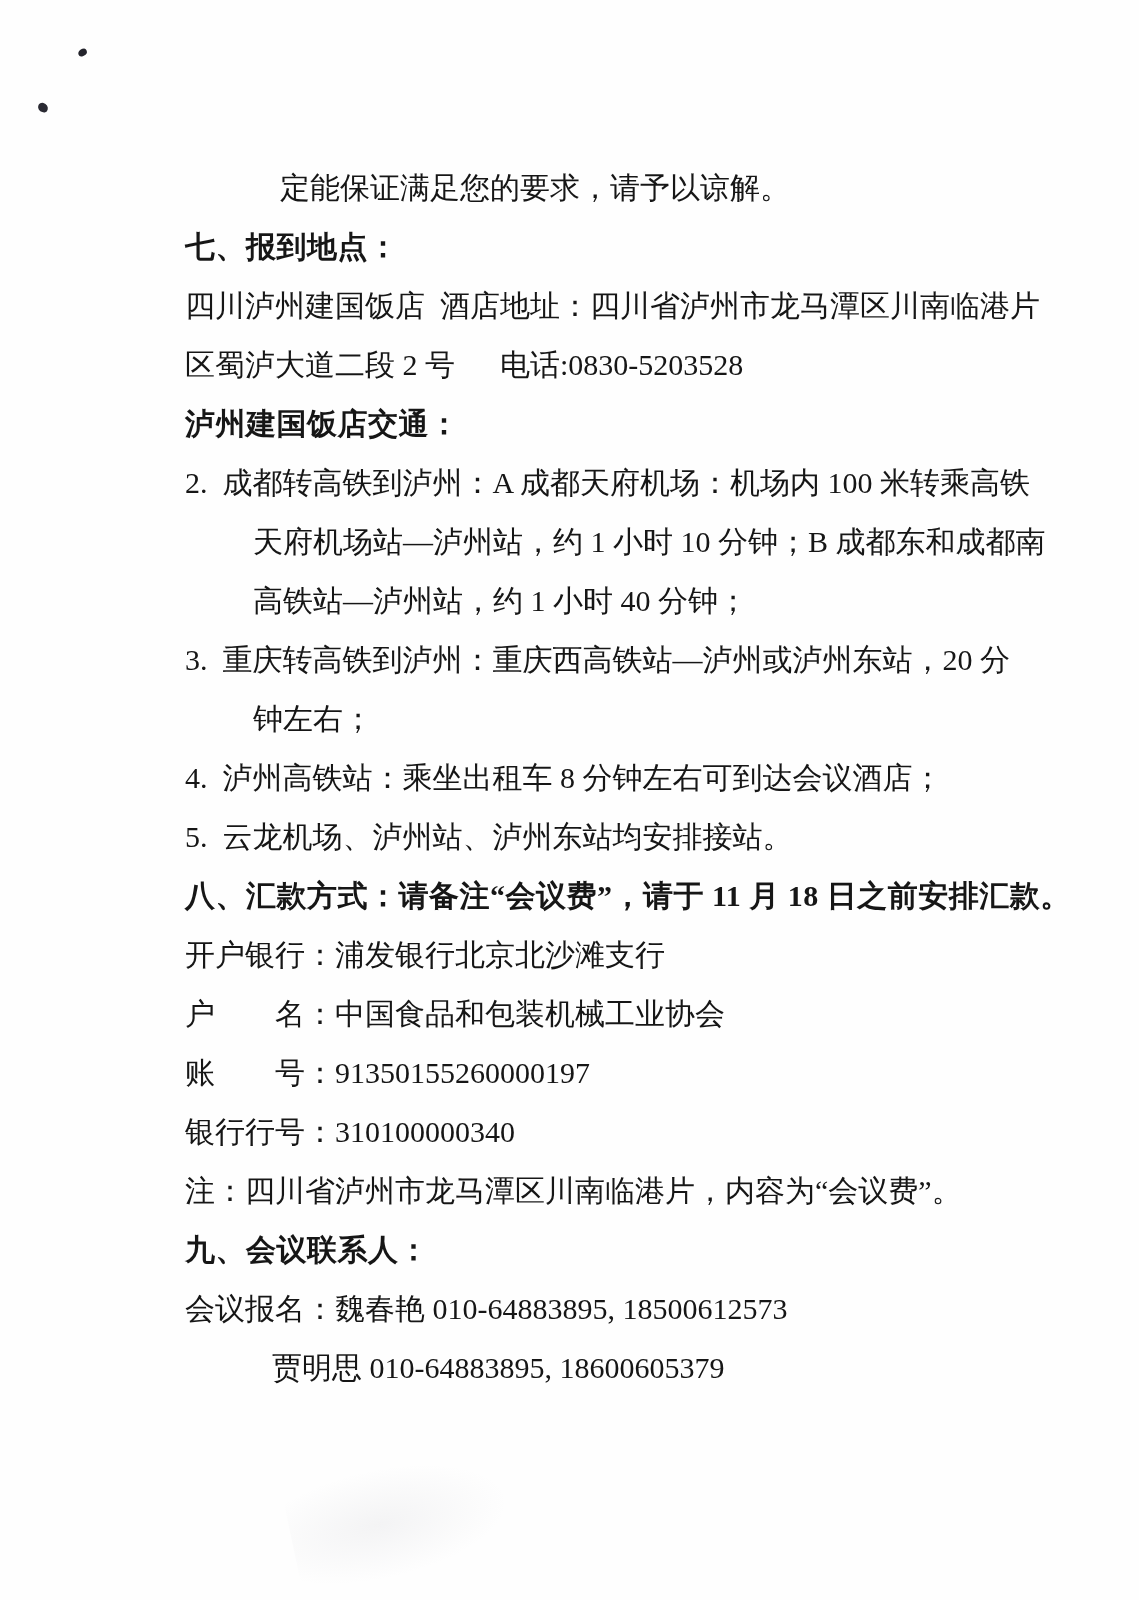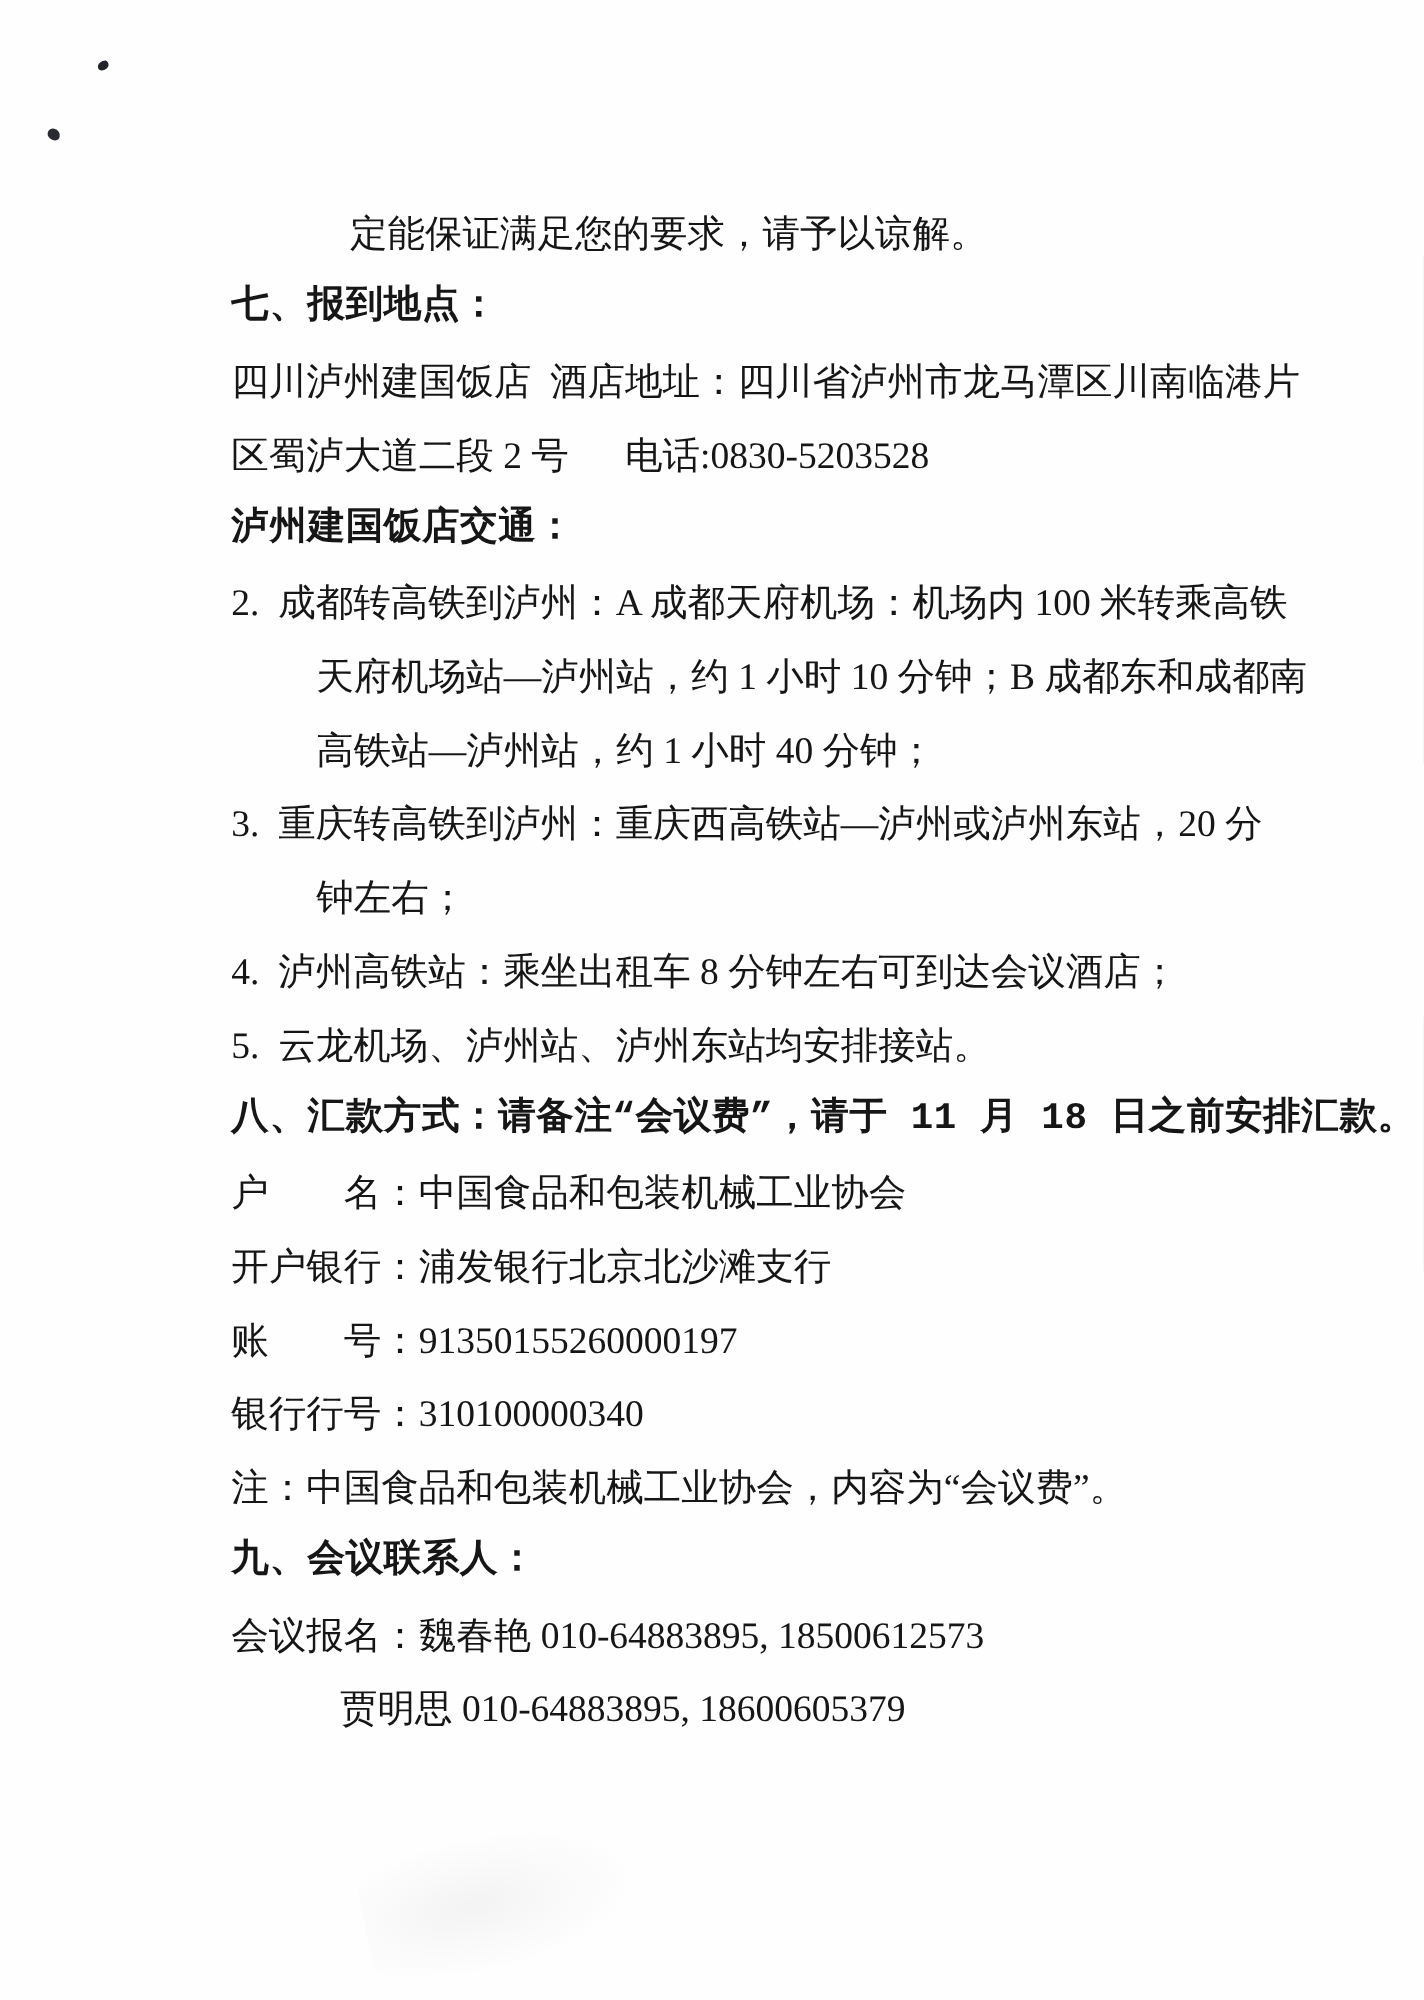--- a/index.html
+++ b/index.html
@@ -26,7 +26,7 @@
     font-family: "Liberation Serif", "DejaVu Serif", serif;
   }
   .hd {
-    font-family: Liberation Mono, monospace;
+    font-family: Liberation Serif, serif;
     font-weight: 700;
     letter-spacing: 0.5px;
   }

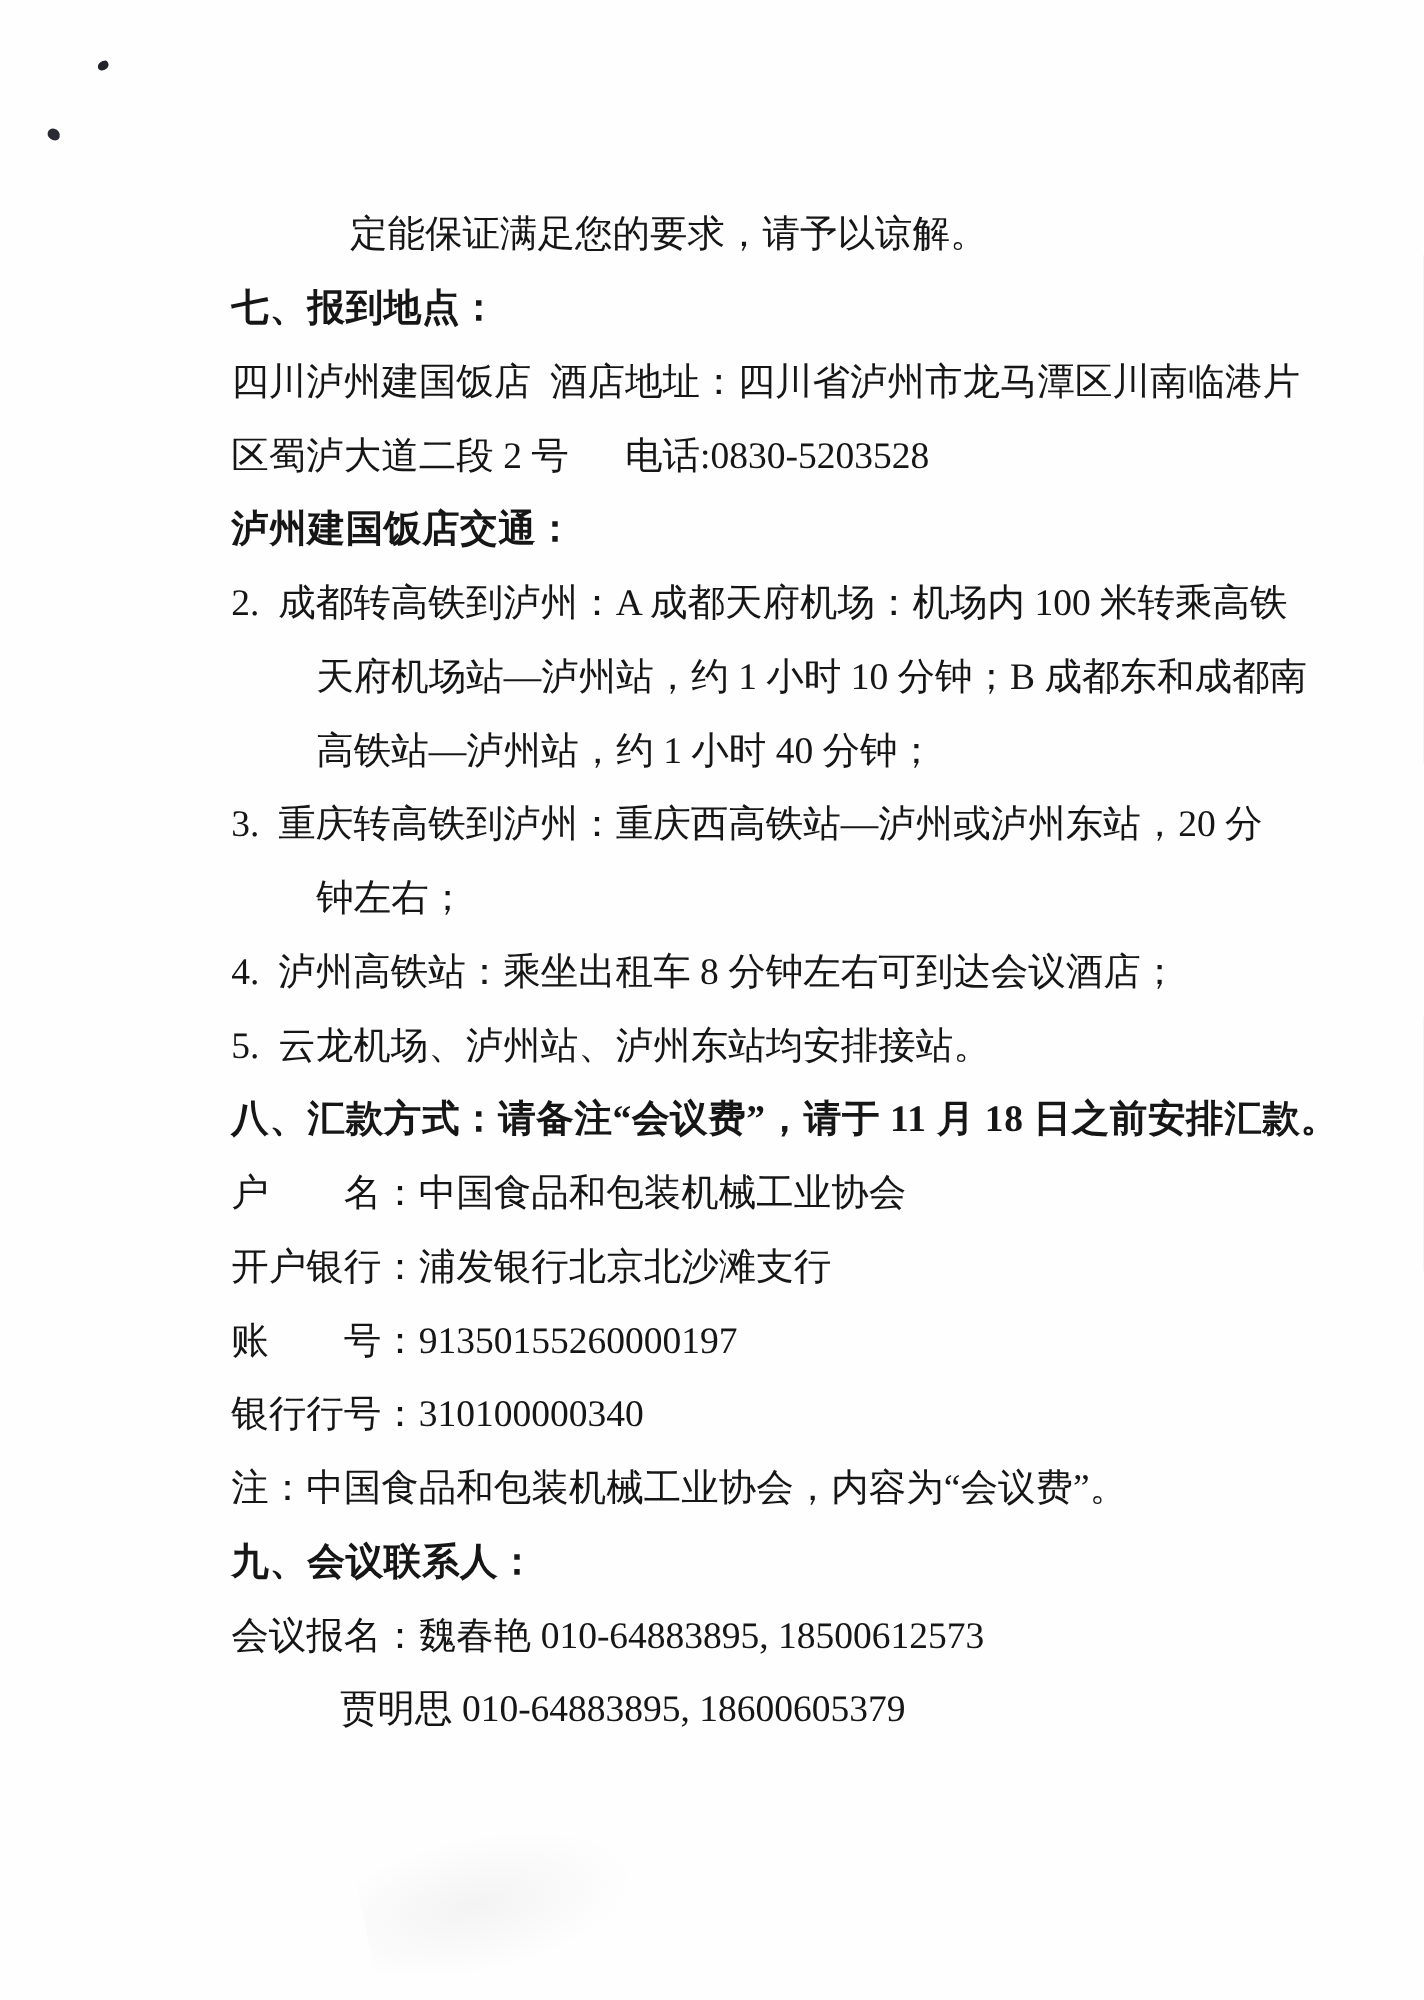--- a/index.html
+++ b/index.html
@@ -80,8 +80,8 @@
     <div class="ln i1">4.  泸州高铁站：乘坐出租车 8 分钟左右可到达会议酒店；</div>
     <div class="ln i1">5.  云龙机场、泸州站、泸州东站均安排接站。</div>
     <div class="ln hd">八、汇款方式：请备注“会议费”，请于 11 月 18 日之前安排汇款。</div>
+    <div class="ln i1">开户银行：浦发银行北京北沙滩支行</div>
     <div class="ln i1">户　　名：中国食品和包装机械工业协会</div>
-    <div class="ln i1">开户银行：浦发银行北京北沙滩支行</div>
     <div class="ln i1">账　　号：91350155260000197</div>
     <div class="ln i1">银行行号：310100000340</div>
     <div class="ln i1">注：中国食品和包装机械工业协会，内容为“会议费”。</div>

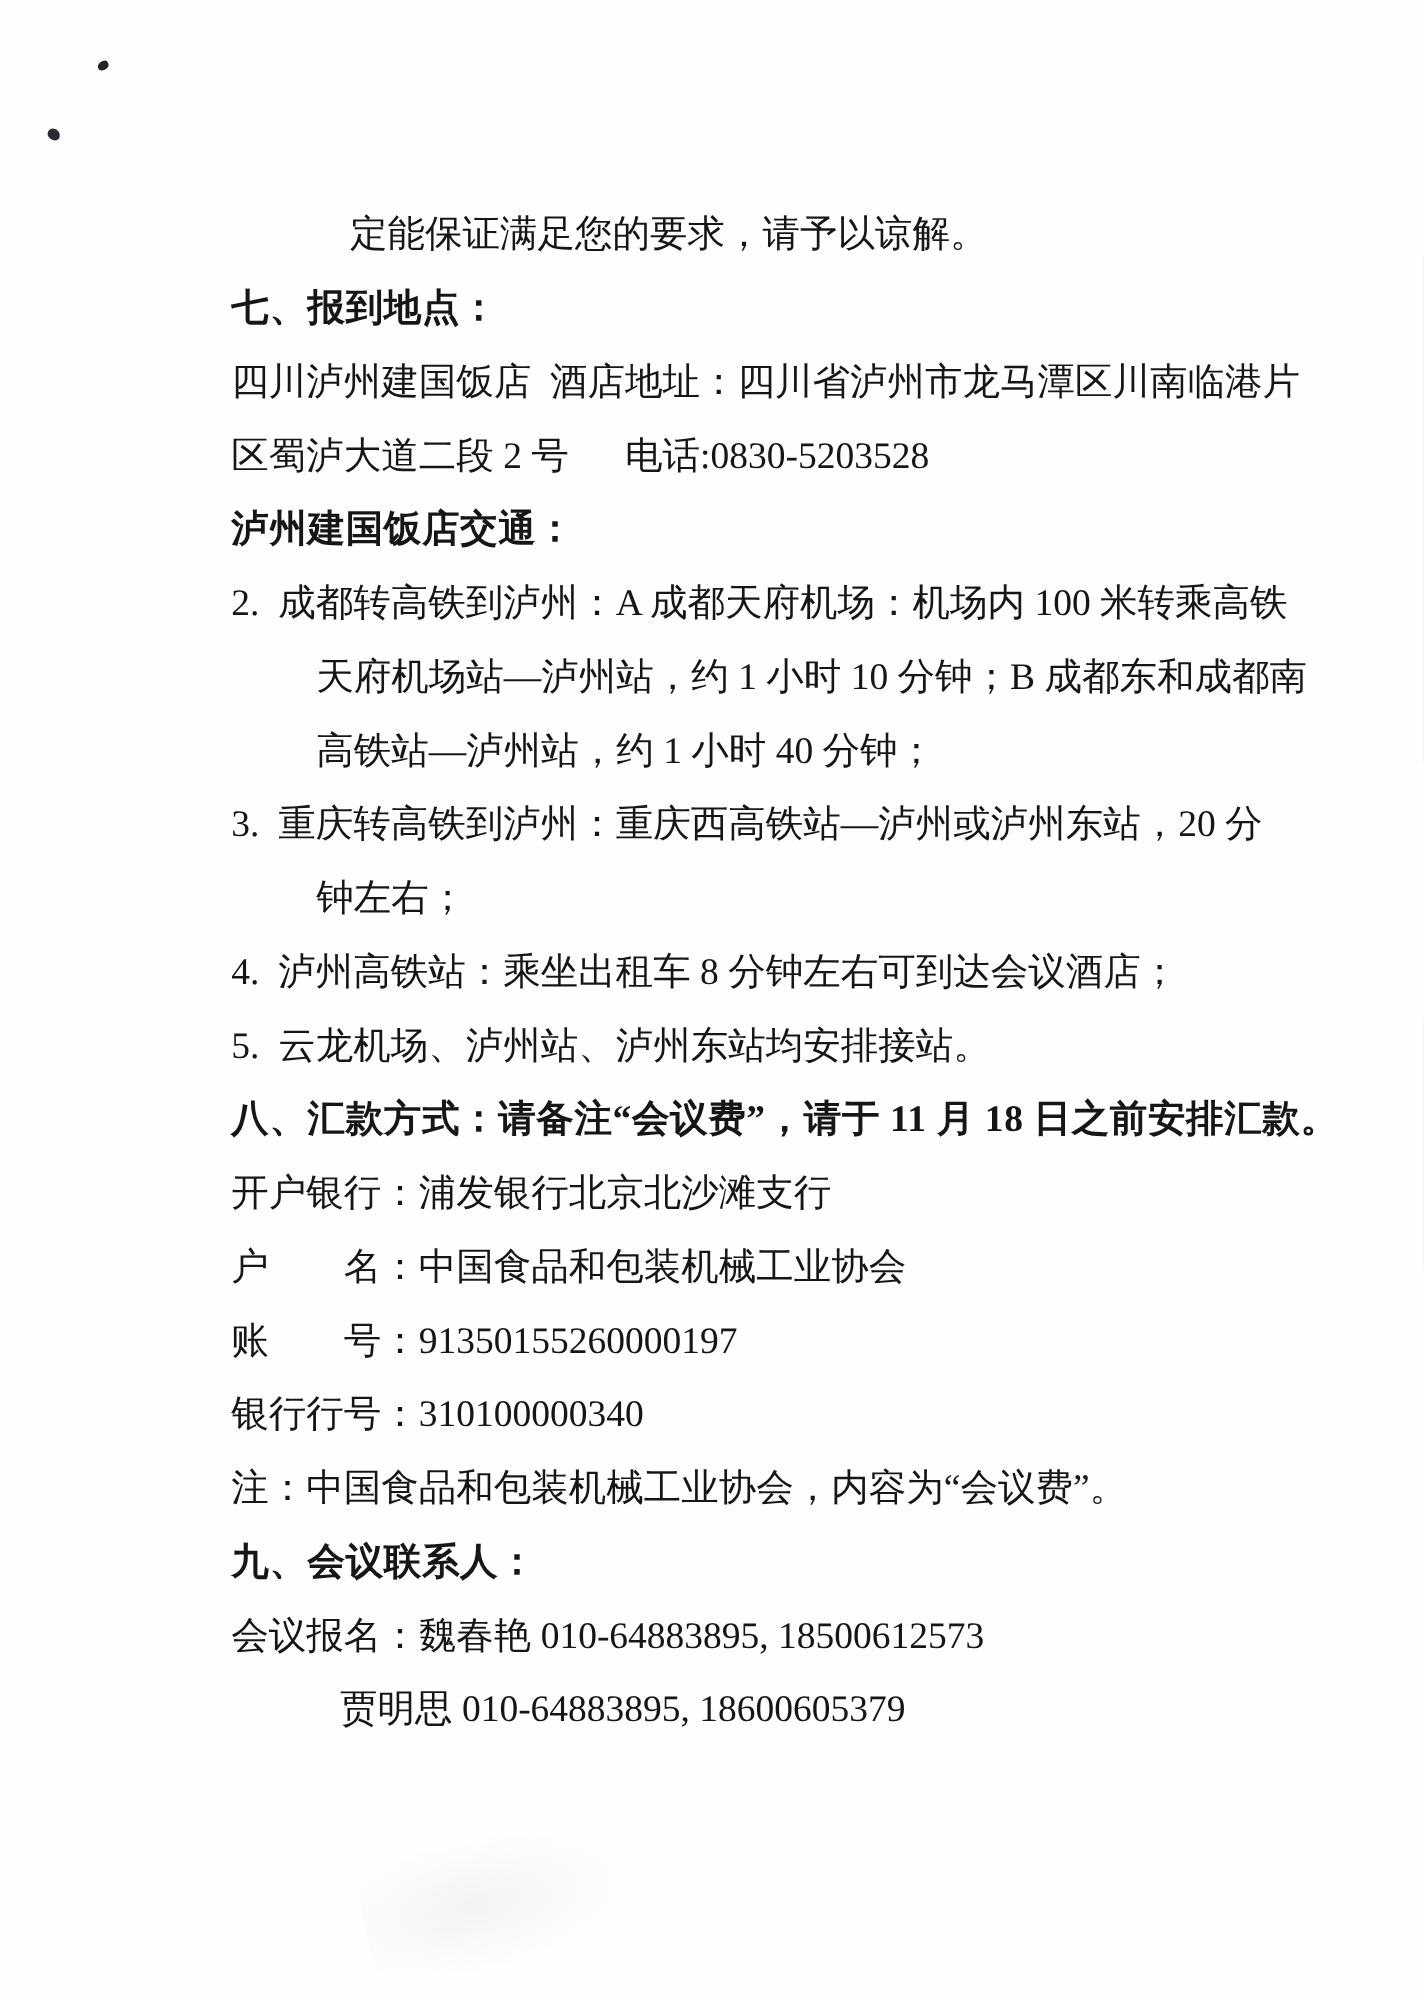--- a/index.html
+++ b/index.html
@@ -84,7 +84,7 @@
     <div class="ln i1">户　　名：中国食品和包装机械工业协会</div>
     <div class="ln i1">账　　号：91350155260000197</div>
     <div class="ln i1">银行行号：310100000340</div>
-    <div class="ln i1">注：中国食品和包装机械工业协会，内容为“会议费”。</div>
+    <div class="ln i1">注：四川省泸州市龙马潭区川南临港片，内容为“会议费”。</div>
     <div class="ln hd">九、会议联系人：</div>
     <div class="ln i1">会议报名：魏春艳 010-64883895, 18500612573</div>
     <div class="ln i4">贾明思 010-64883895, 18600605379</div>

